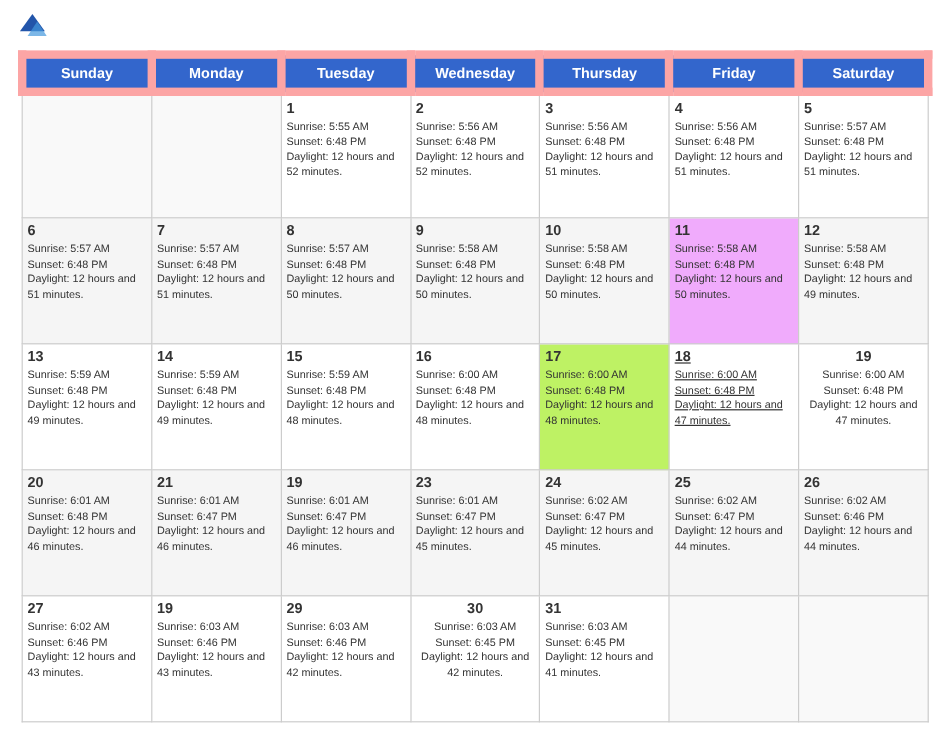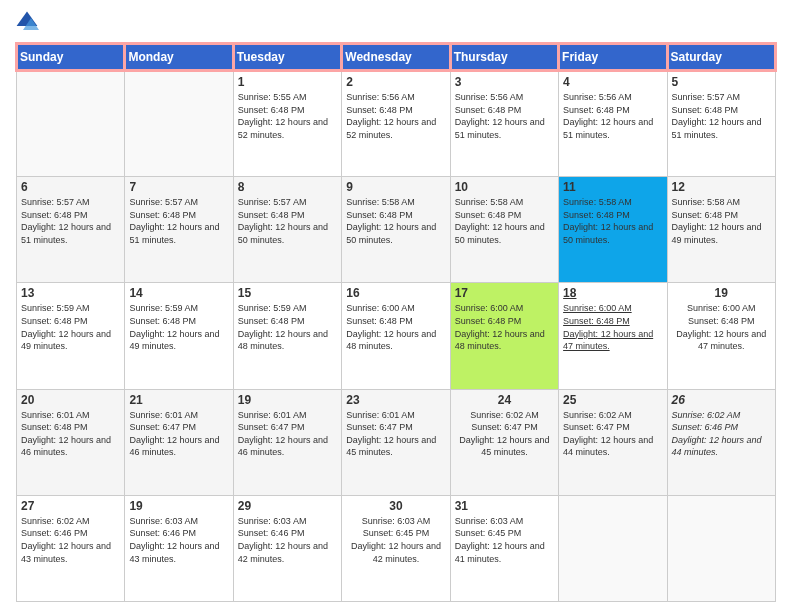--- a/index.html
+++ b/index.html
@@ -64,9 +64,9 @@
       color: #fff;
       font-size: 12px;
       font-weight: bold;
-      text-align: left;
+      text-align: center;
       padding: 5px 2px;
-      border: 3px solid #fca5a5;
+      border: 7px solid #fca5a5;
     }
     .calendar td {
       vertical-align: top;

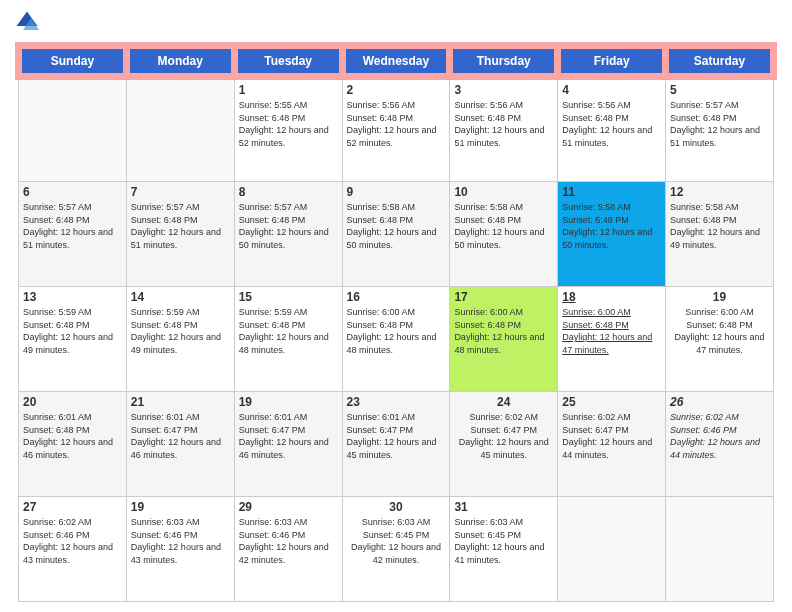--- a/index.html
+++ b/index.html
@@ -175,7 +175,7 @@
             <span class="day-num">10</span>
             <div class="day-info">Sunrise: 5:58 AM<br>Sunset: 6:48 PM<br>Daylight: 12 hours and 50 minutes.</div>
           </td>
-          <td style="background: #0ea5e9;">
+          <td style="background: #f0abfc;">
             <span class="day-num">11</span>
             <div class="day-info">Sunrise: 5:58 AM<br>Sunset: 6:48 PM<br>Daylight: 12 hours and 50 minutes.</div>
           </td>

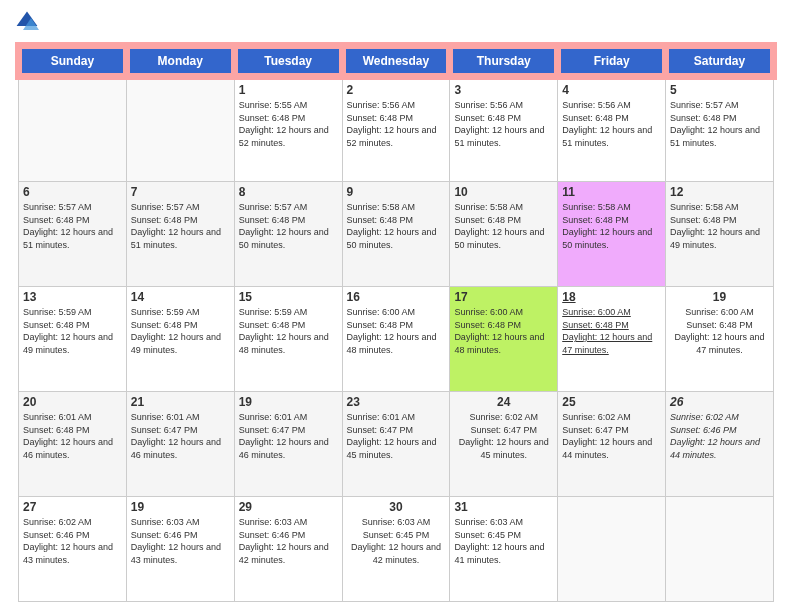--- a/index.html
+++ b/index.html
@@ -231,7 +231,7 @@
             <span class="day-num">23</span>
             <div class="day-info">Sunrise: 6:01 AM<br>Sunset: 6:47 PM<br>Daylight: 12 hours and 45 minutes.</div>
           </td>
-          <td style="background: rgb(245, 245, 245); text-align: center;">
+          <td style="background: rgb(245, 245, 245);">
             <span class="day-num">24</span>
             <div class="day-info">Sunrise: 6:02 AM<br>Sunset: 6:47 PM<br>Daylight: 12 hours and 45 minutes.</div>
           </td>

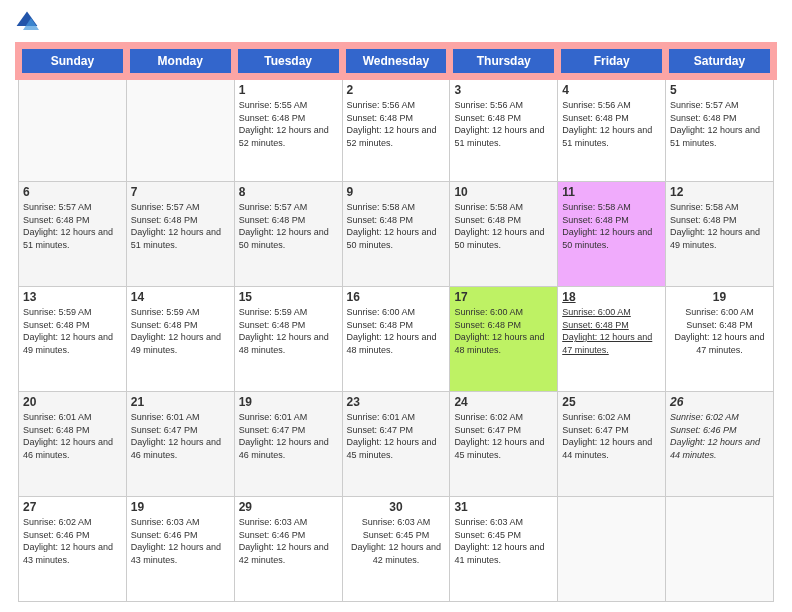--- a/index.html
+++ b/index.html
@@ -239,7 +239,7 @@
             <span class="day-num">25</span>
             <div class="day-info">Sunrise: 6:02 AM<br>Sunset: 6:47 PM<br>Daylight: 12 hours and 44 minutes.</div>
           </td>
-          <td style="background: rgb(245, 245, 245); font-style: italic;">
+          <td style="background: rgb(245, 245, 245);">
             <span class="day-num">26</span>
             <div class="day-info">Sunrise: 6:02 AM<br>Sunset: 6:46 PM<br>Daylight: 12 hours and 44 minutes.</div>
           </td>

